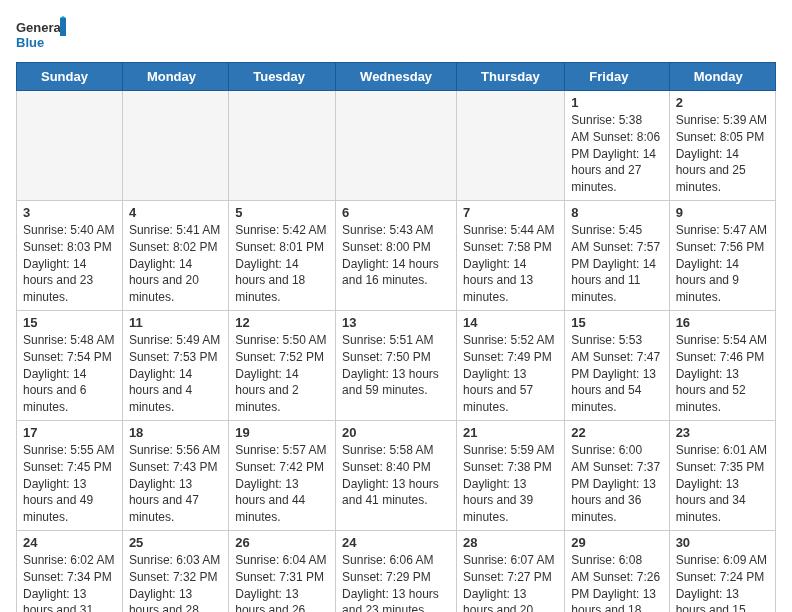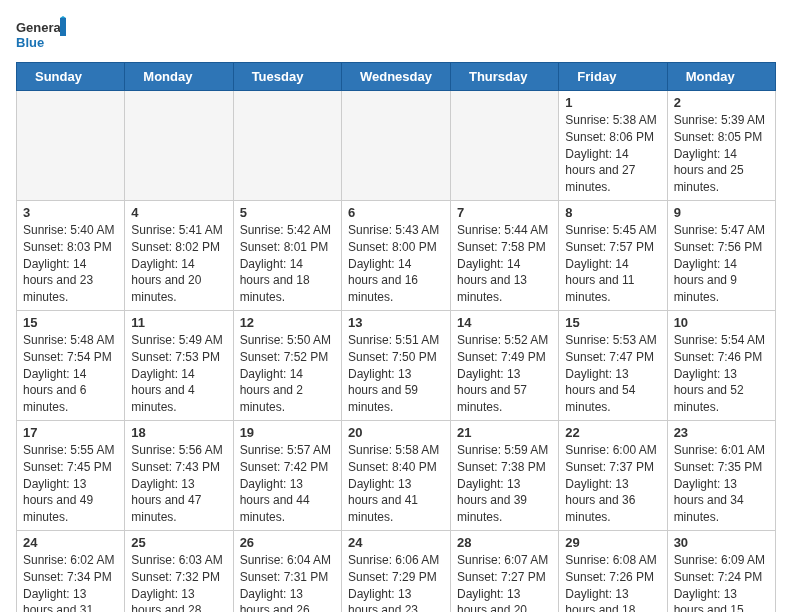--- a/index.html
+++ b/index.html
@@ -44,7 +44,7 @@
       color: #fff;
       font-size: 13px;
       font-weight: bold;
-      padding: 6px 18px;
+      padding: 6px 24px;
       text-align: left;
       border: 1px solid #1a5a96;
     }

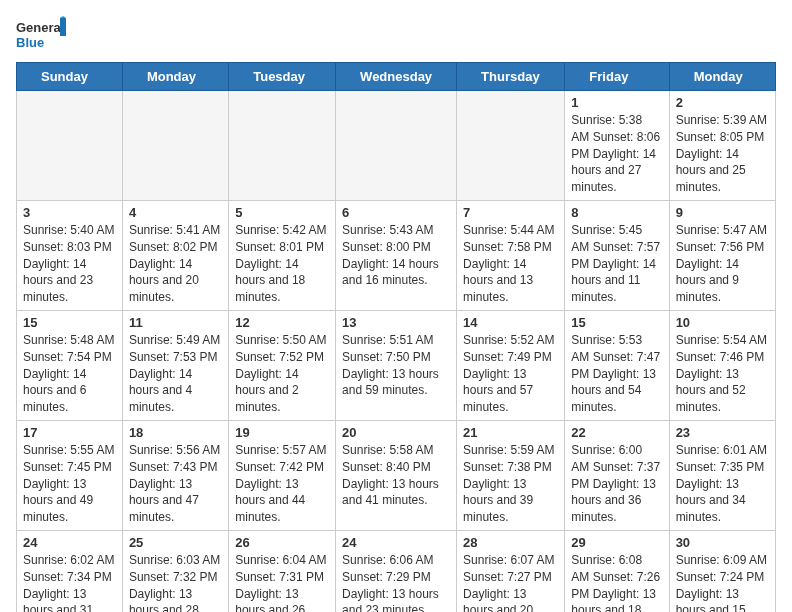--- a/index.html
+++ b/index.html
@@ -222,7 +222,7 @@
 and 54 minutes.</div>
         </td>
         <td>
-          <span class="day-number">10</span>
+          <span class="day-number">16</span>
           <div class="day-info">Sunrise: 5:54 AM
 Sunset: 7:46 PM
 Daylight: 13 hours

